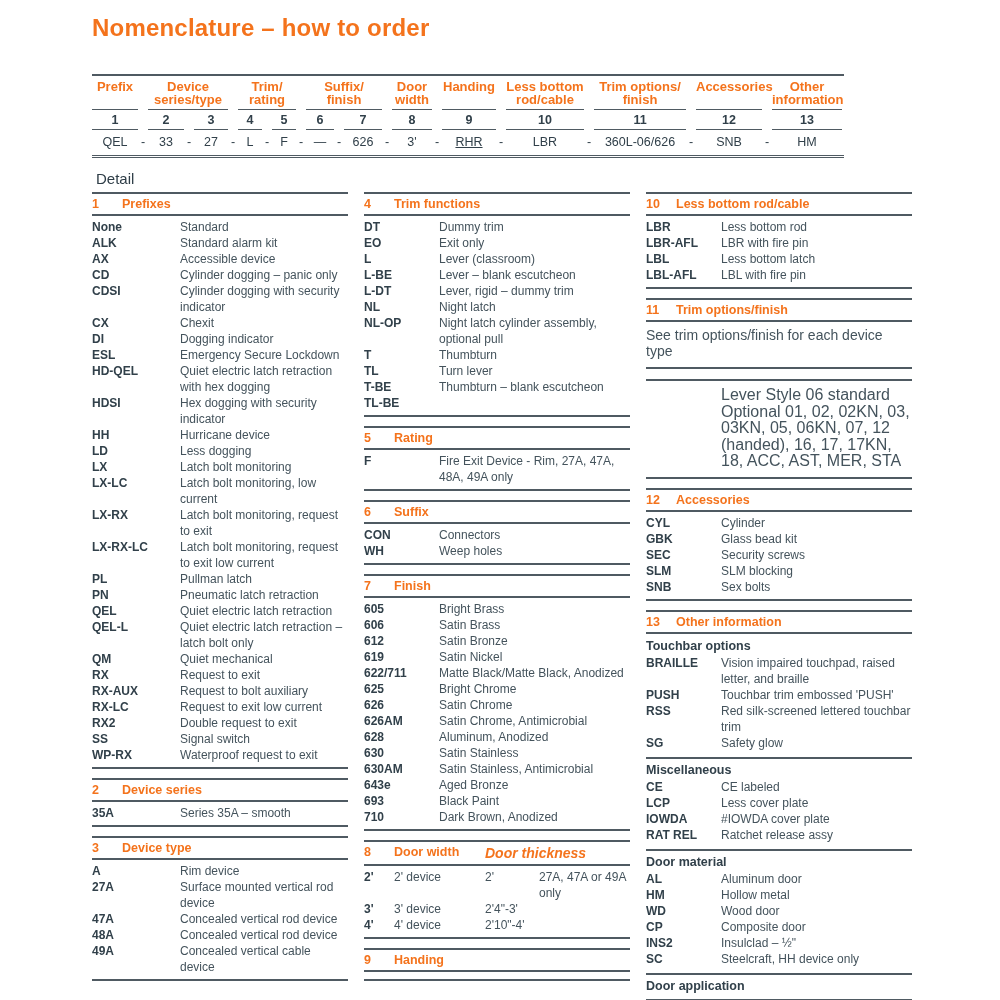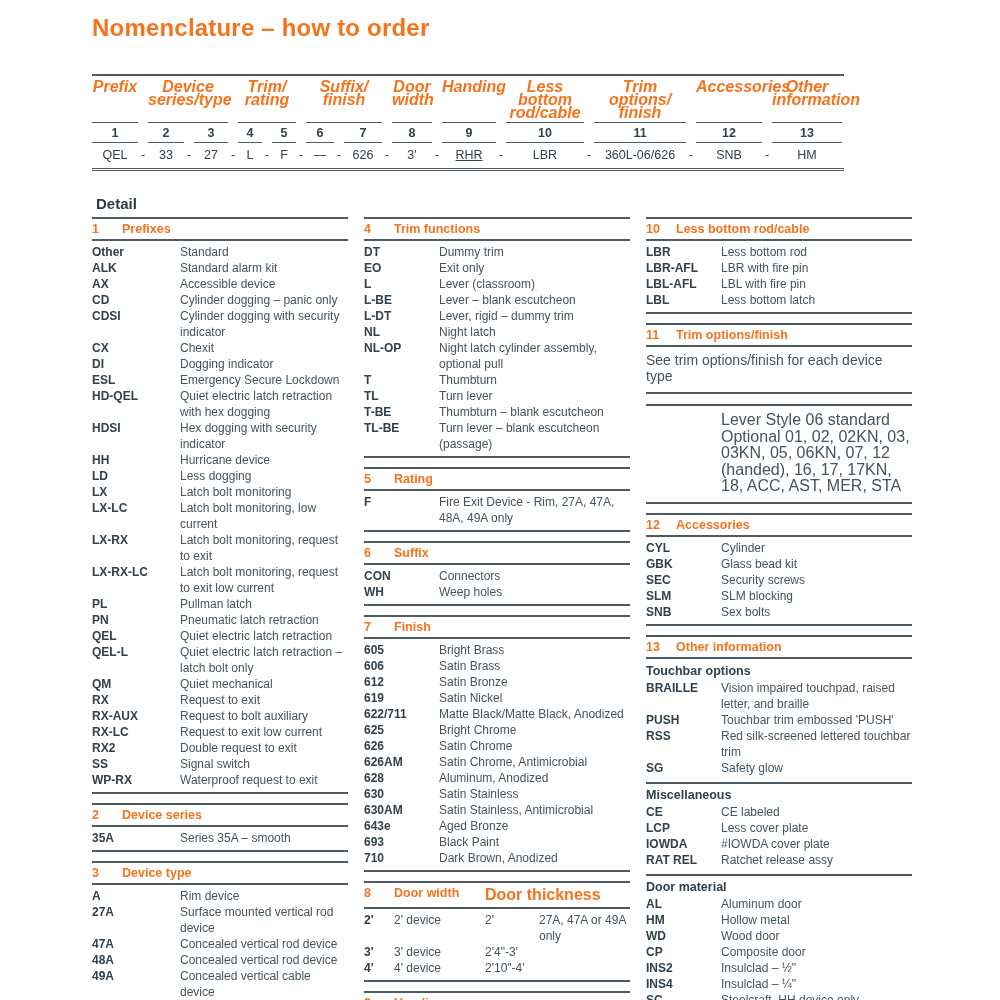--- a/index.html
+++ b/index.html
@@ -31,8 +31,8 @@
   }
   .ot-head{
     grid-row:1;color:var(--accent);font-weight:bold;
-    font-size:16px;line-height:13px;text-align:center;
-    border-bottom:1.5px solid var(--rule);padding-bottom:3px;font-style:italic;
+    font-size:13px;line-height:13px;text-align:center;
+    border-bottom:1.5px solid var(--rule);padding-bottom:3px;
   }
   .ot-num{
     grid-row:2;text-align:center;font-weight:bold;font-size:12.5px;

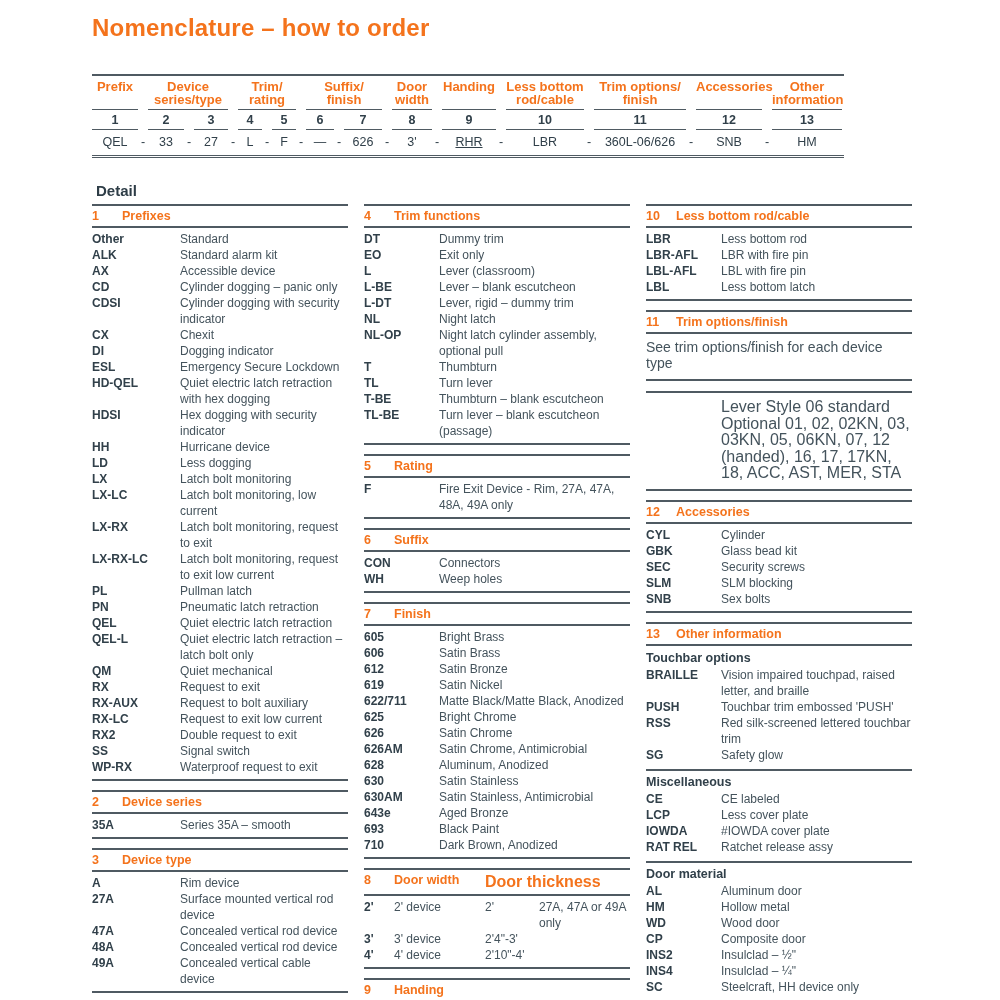--- a/index.html
+++ b/index.html
@@ -43,8 +43,8 @@
   .ot-sep{grid-row:3;text-align:center;font-size:12.5px;padding-top:5px;color:var(--code);}
   
   .detail-heading{
-    font-size:15px;font-weight:bold;color:#2e3d47;
-    margin:24px 0 5px 4px;
+    font-size:15px;font-weight:normal;color:#2e3d47;
+    margin:12px 0 5px 4px;
   }
   .columns{display:flex;gap:16px;width:828px;align-items:flex-start;}
   .col{flex-shrink:0;}

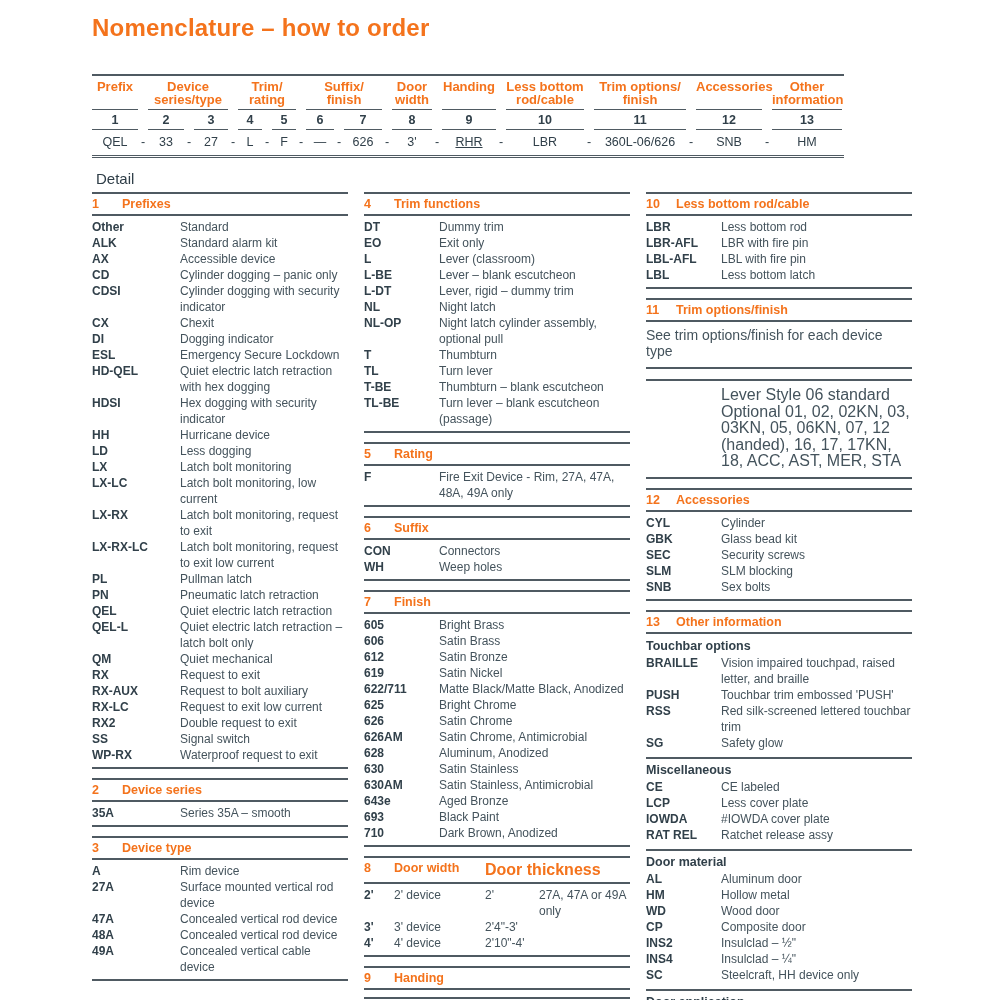--- a/index.html
+++ b/index.html
@@ -144,7 +144,7 @@
             <span class="sec-title">Prefixes</span>
           </div>
           <div class="row">
-            <span class="code">Other</span>
+            <span class="code">None</span>
             <span class="desc">Standard</span>
           </div>
           <div class="row">

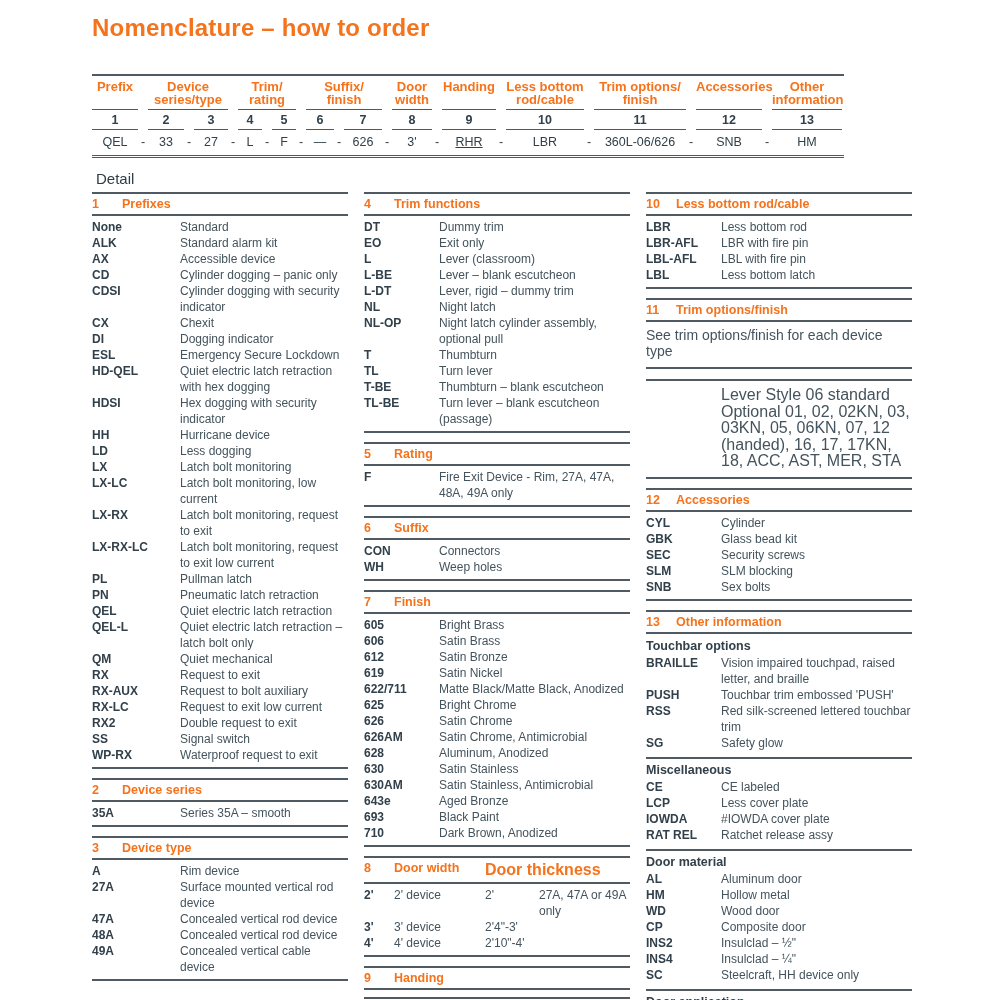--- a/index.html
+++ b/index.html
@@ -473,12 +473,12 @@
             <span class="desc">LBR with fire pin</span>
           </div>
           <div class="row">
+            <span class="code">LBL</span>
+            <span class="desc">Less bottom latch</span>
+          </div>
+          <div class="row">
             <span class="code">LBL-AFL</span>
             <span class="desc">LBL with fire pin</span>
-          </div>
-          <div class="row">
-            <span class="code">LBL</span>
-            <span class="desc">Less bottom latch</span>
           </div>
         </div>
         <div class="section">

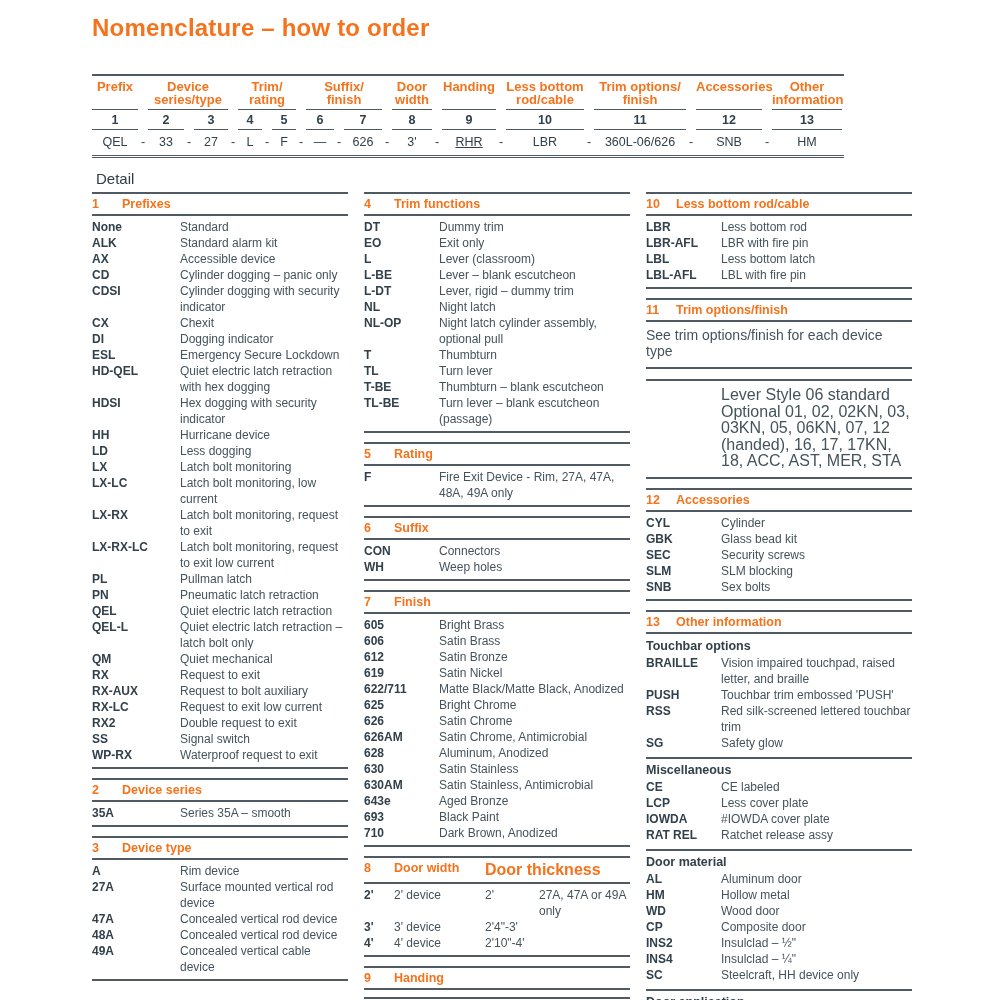--- a/index.html
+++ b/index.html
@@ -337,7 +337,6 @@
           </div>
           <div class="row">
             <span class="code">TL-BE</span>
-            <span class="desc">Turn lever – blank escutcheon (passage)</span>
           </div>
         </div>
         <div class="section">

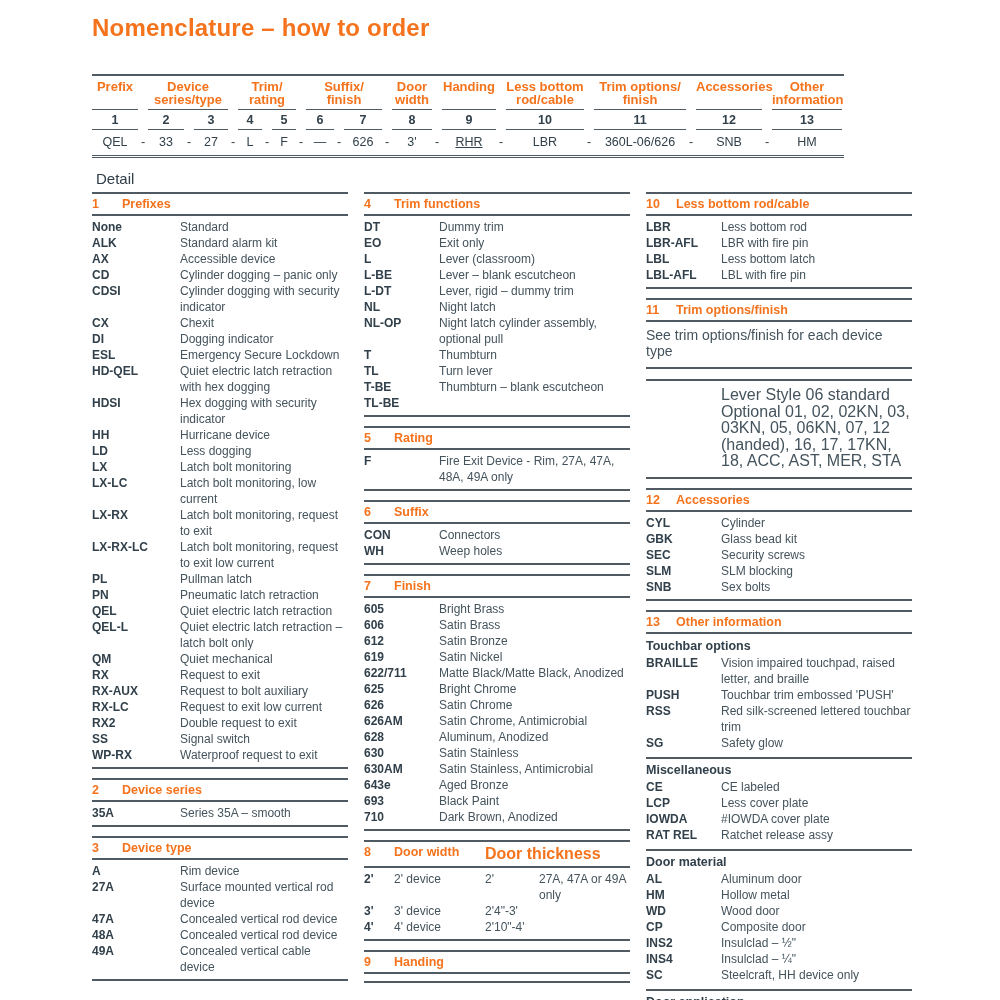--- a/index.html
+++ b/index.html
@@ -58,7 +58,7 @@
   }
   .sec-num{width:30px;flex-shrink:0;color:var(--accent);font-weight:bold;font-size:12.5px;}
   .sec-title{color:var(--accent);font-weight:bold;font-size:12.5px;}
-  .sec-title2{color:var(--accent);font-weight:bold;font-size:16px;}
+  .sec-title2{color:var(--accent);font-weight:bold;font-size:14px;font-style:italic;}
   .row{display:flex;font-size:12px;line-height:16px;}
   .code{font-weight:bold;width:var(--codew);flex-shrink:0;color:var(--code);}
   .desc{flex:1;}

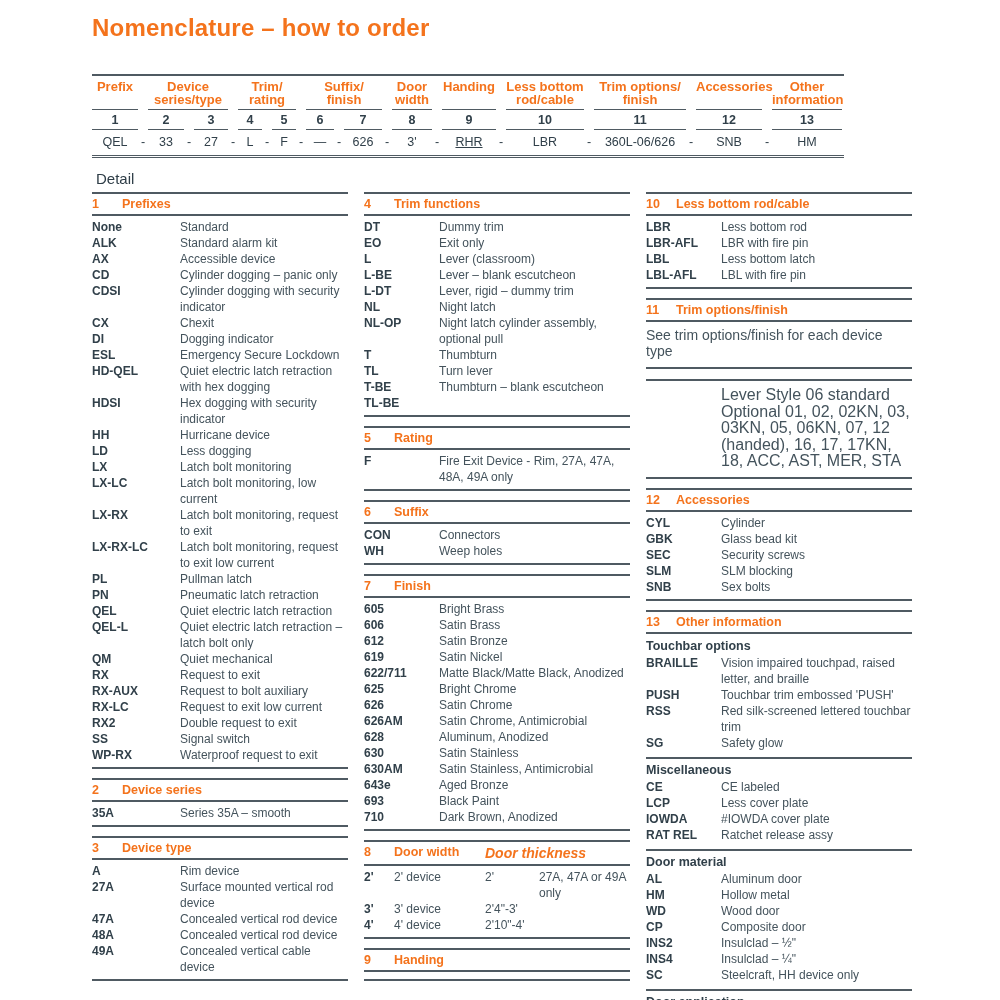--- a/index.html
+++ b/index.html
@@ -583,10 +583,6 @@
               <span class="desc">Insulclad – ½"</span>
             </div>
             <div class="row">
-              <span class="code">INS4</span>
-              <span class="desc">Insulclad – ¼"</span>
-            </div>
-            <div class="row">
               <span class="code">SC</span>
               <span class="desc">Steelcraft, HH device only</span>
             </div>

